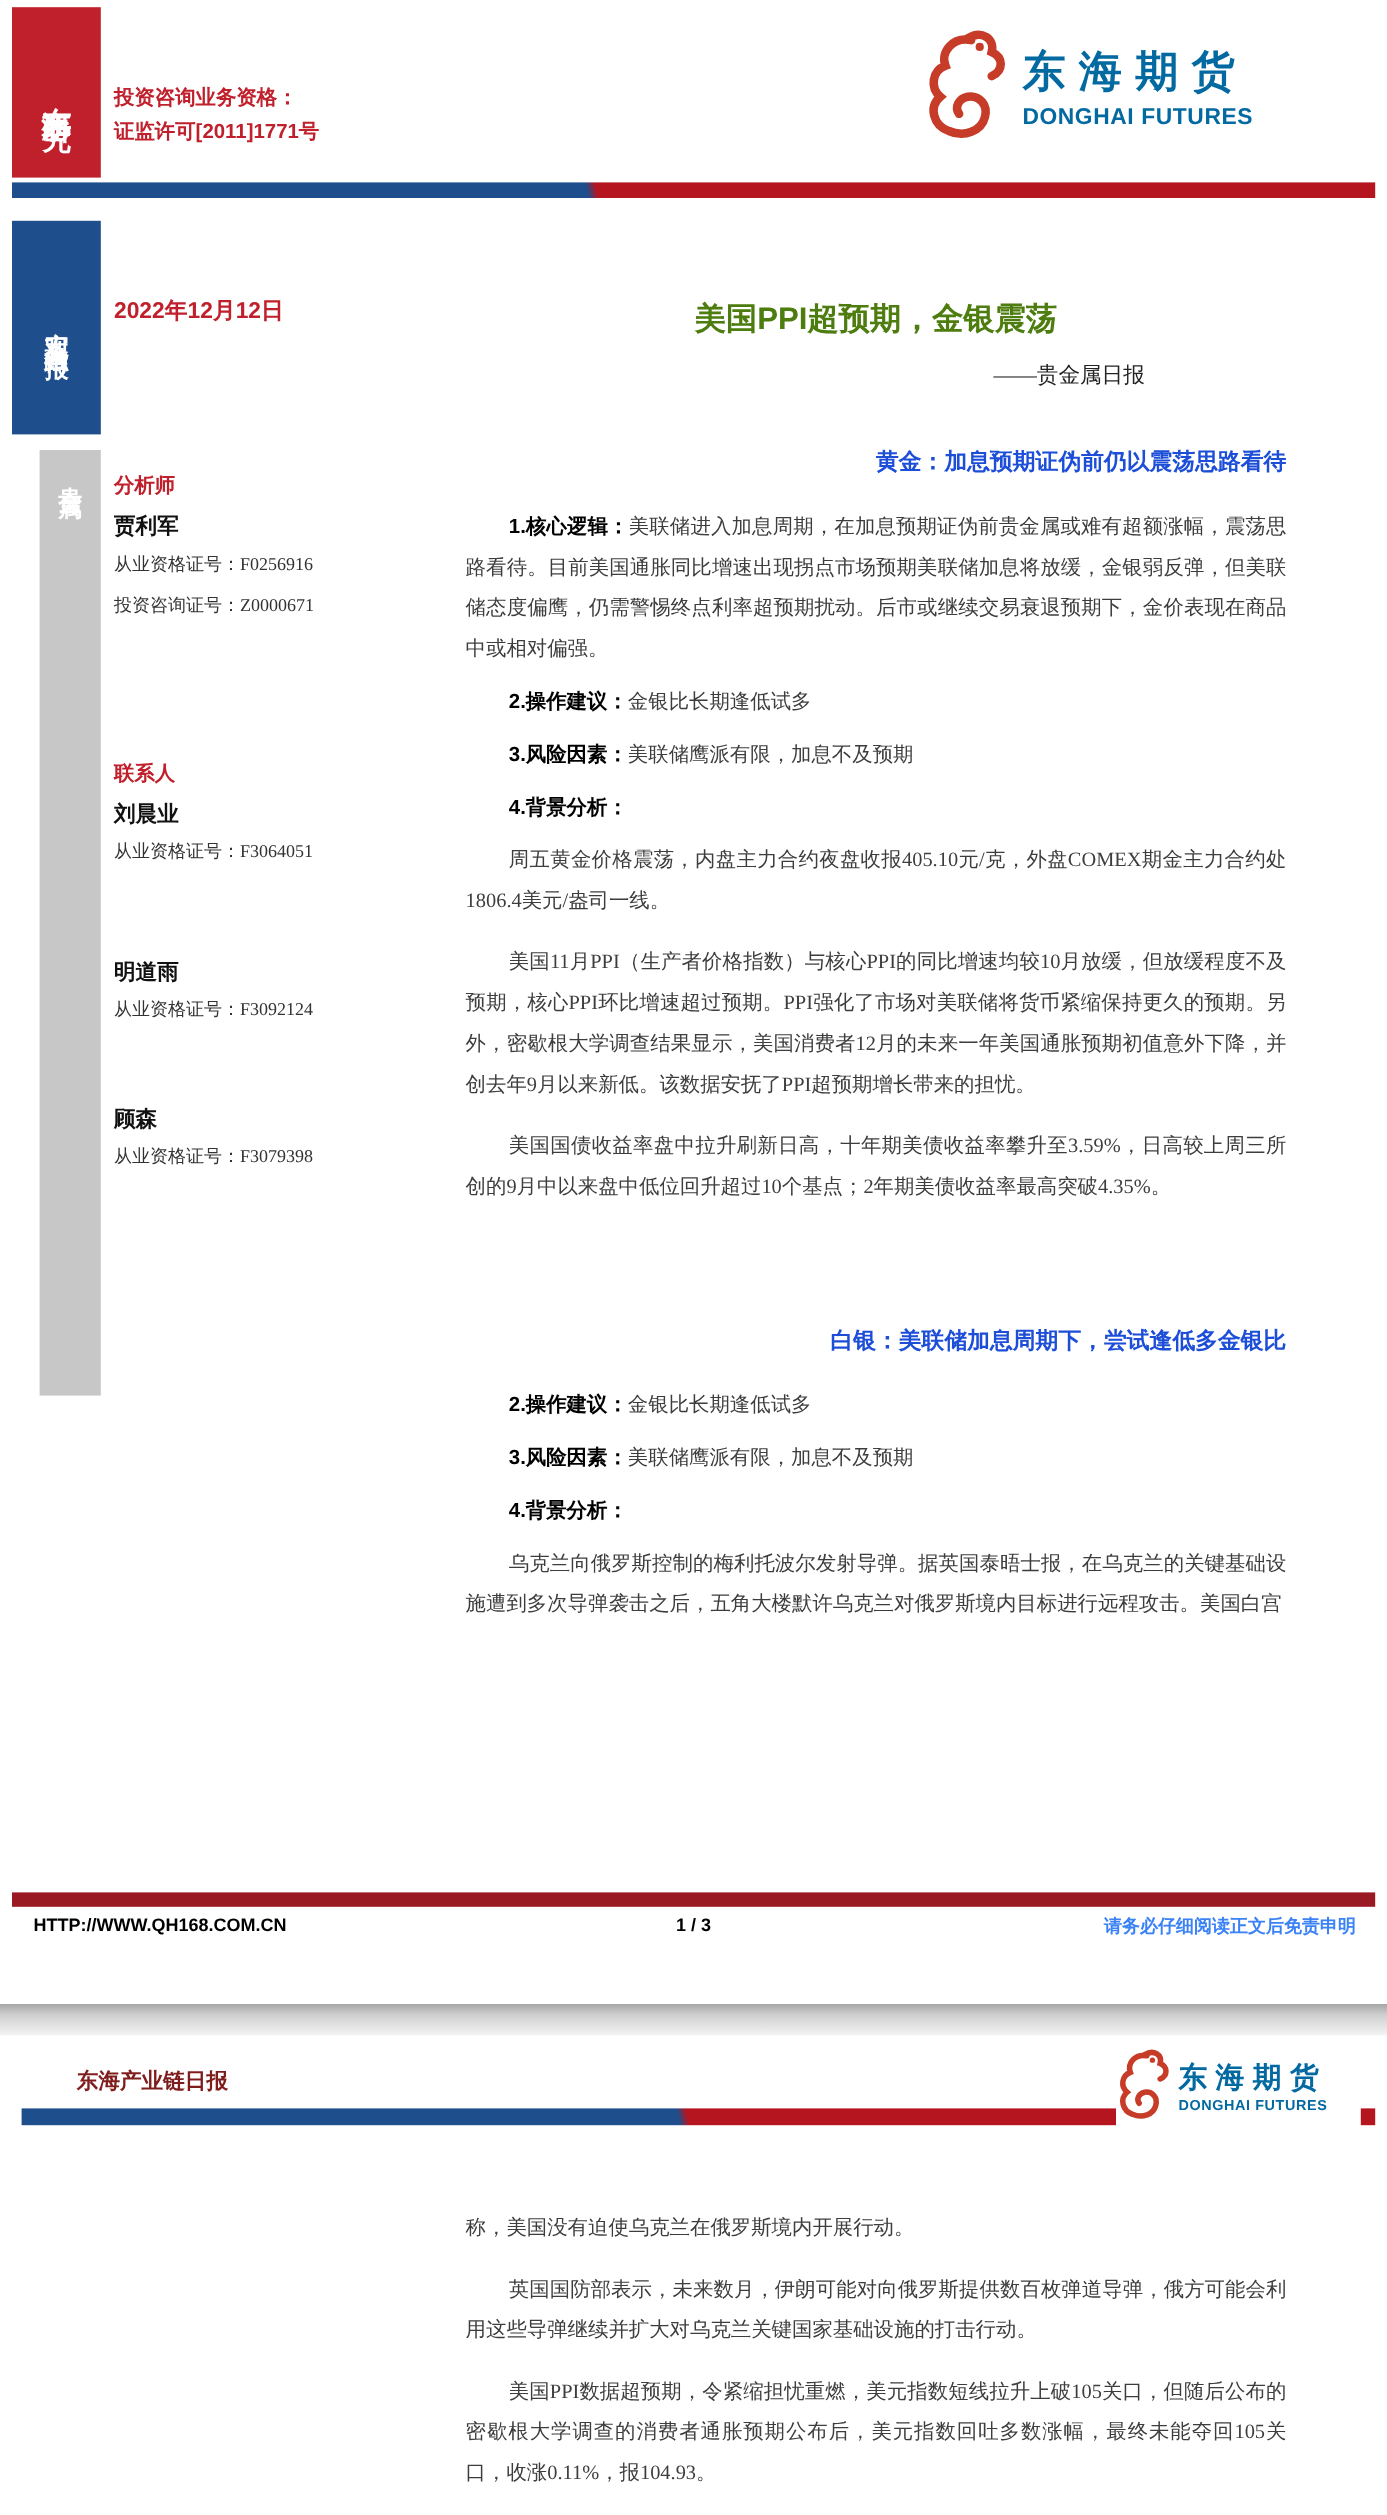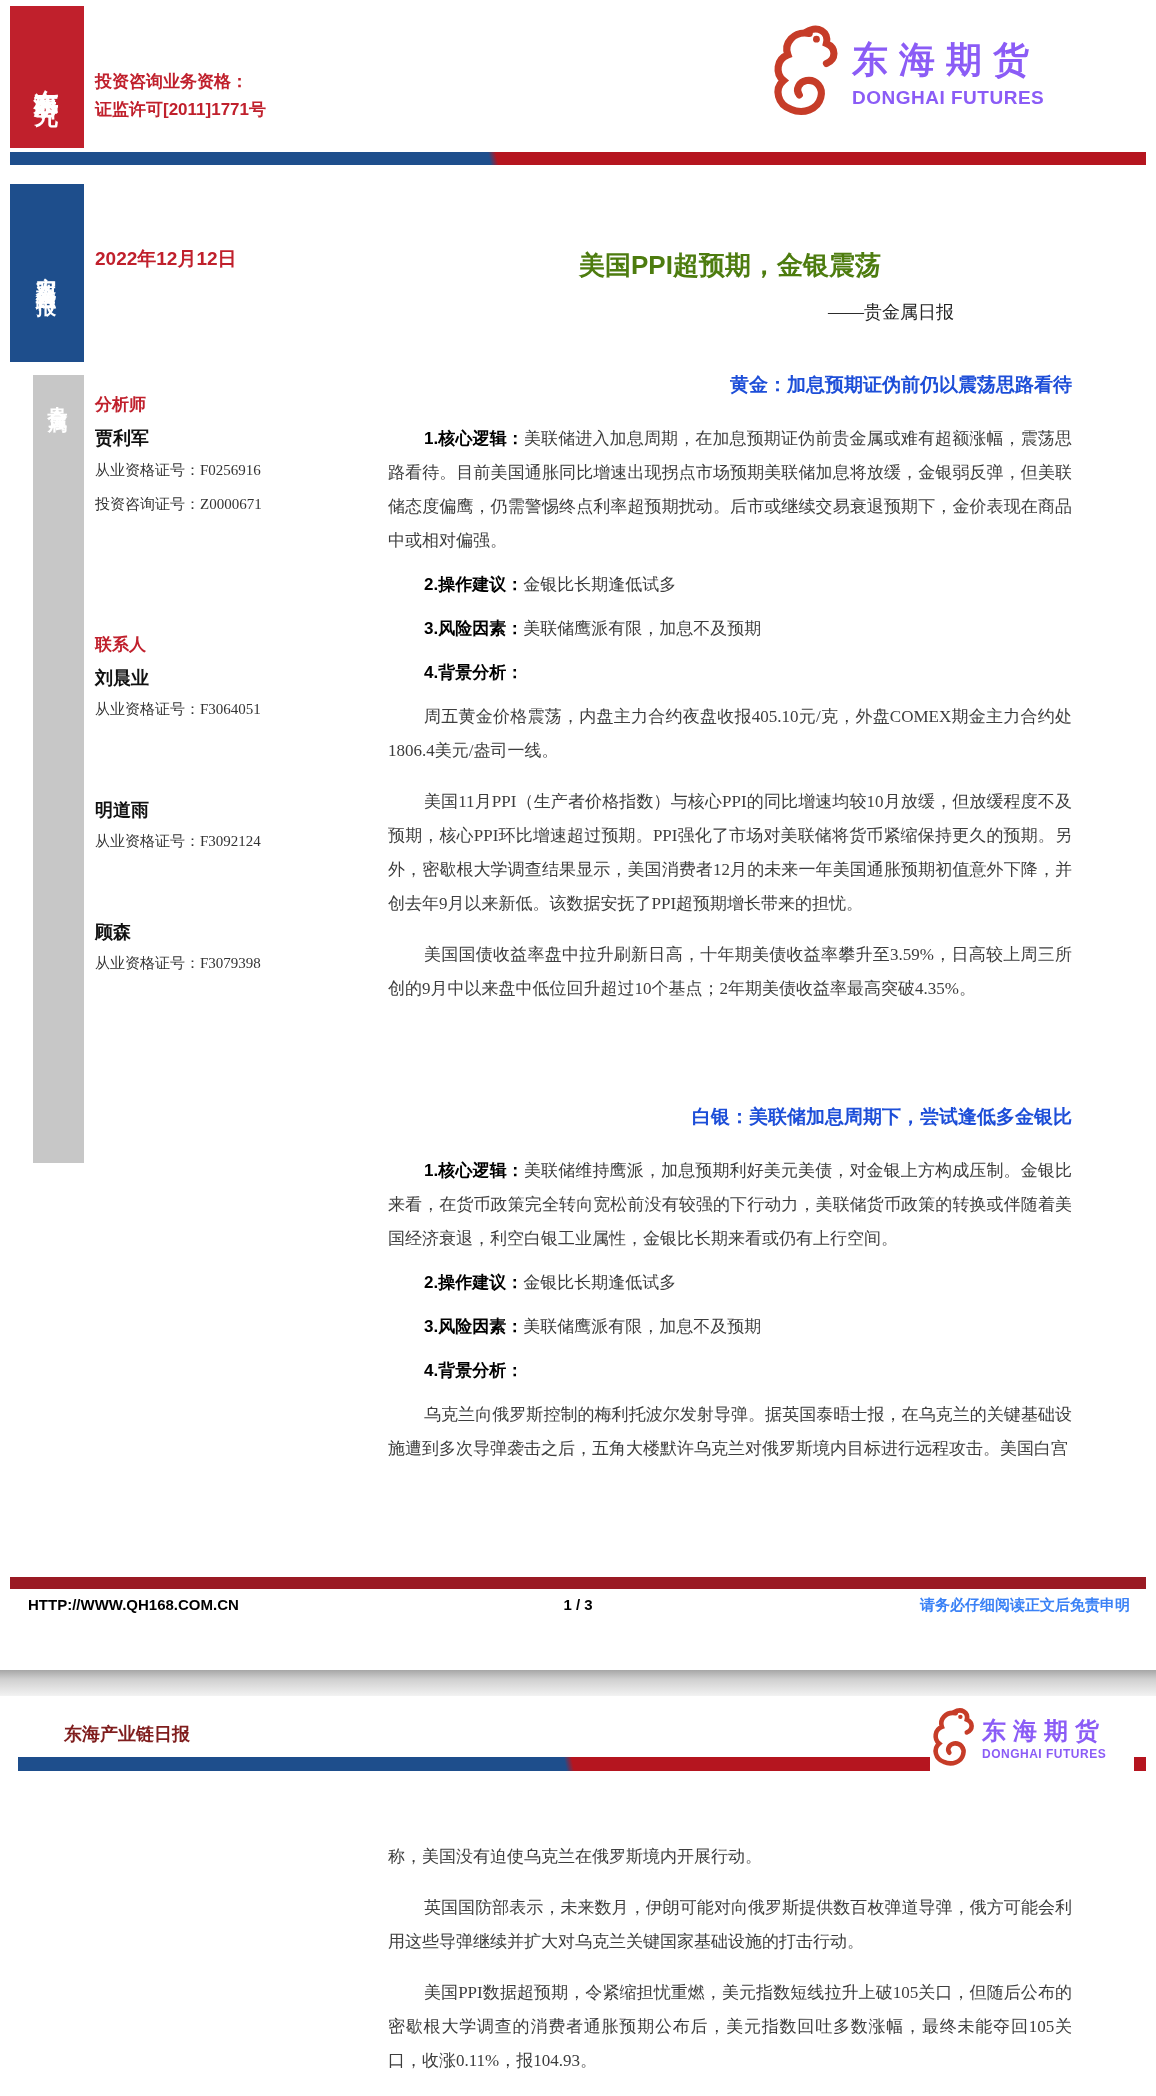--- a/index.html
+++ b/index.html
@@ -21,7 +21,7 @@
   .logo { position:absolute; display:flex; align-items:center; }
   .logo-p1 { left:768px; top:22px; }
   .logo svg { display:block; flex:0 0 auto; }
-  .logo-txt { margin-left:10px; color:#8b5cf6; }
+  .logo-txt { margin-left:10px; color:#0369a1; }
   .logo-cn { font-family:"Liberation Serif","DejaVu Serif",serif; font-weight:bold; white-space:nowrap; }
   .logo-p1 .logo-cn { font-size:36px; letter-spacing:11px; }
   .logo-en { font-weight:bold; letter-spacing:0.5px; white-space:nowrap; }

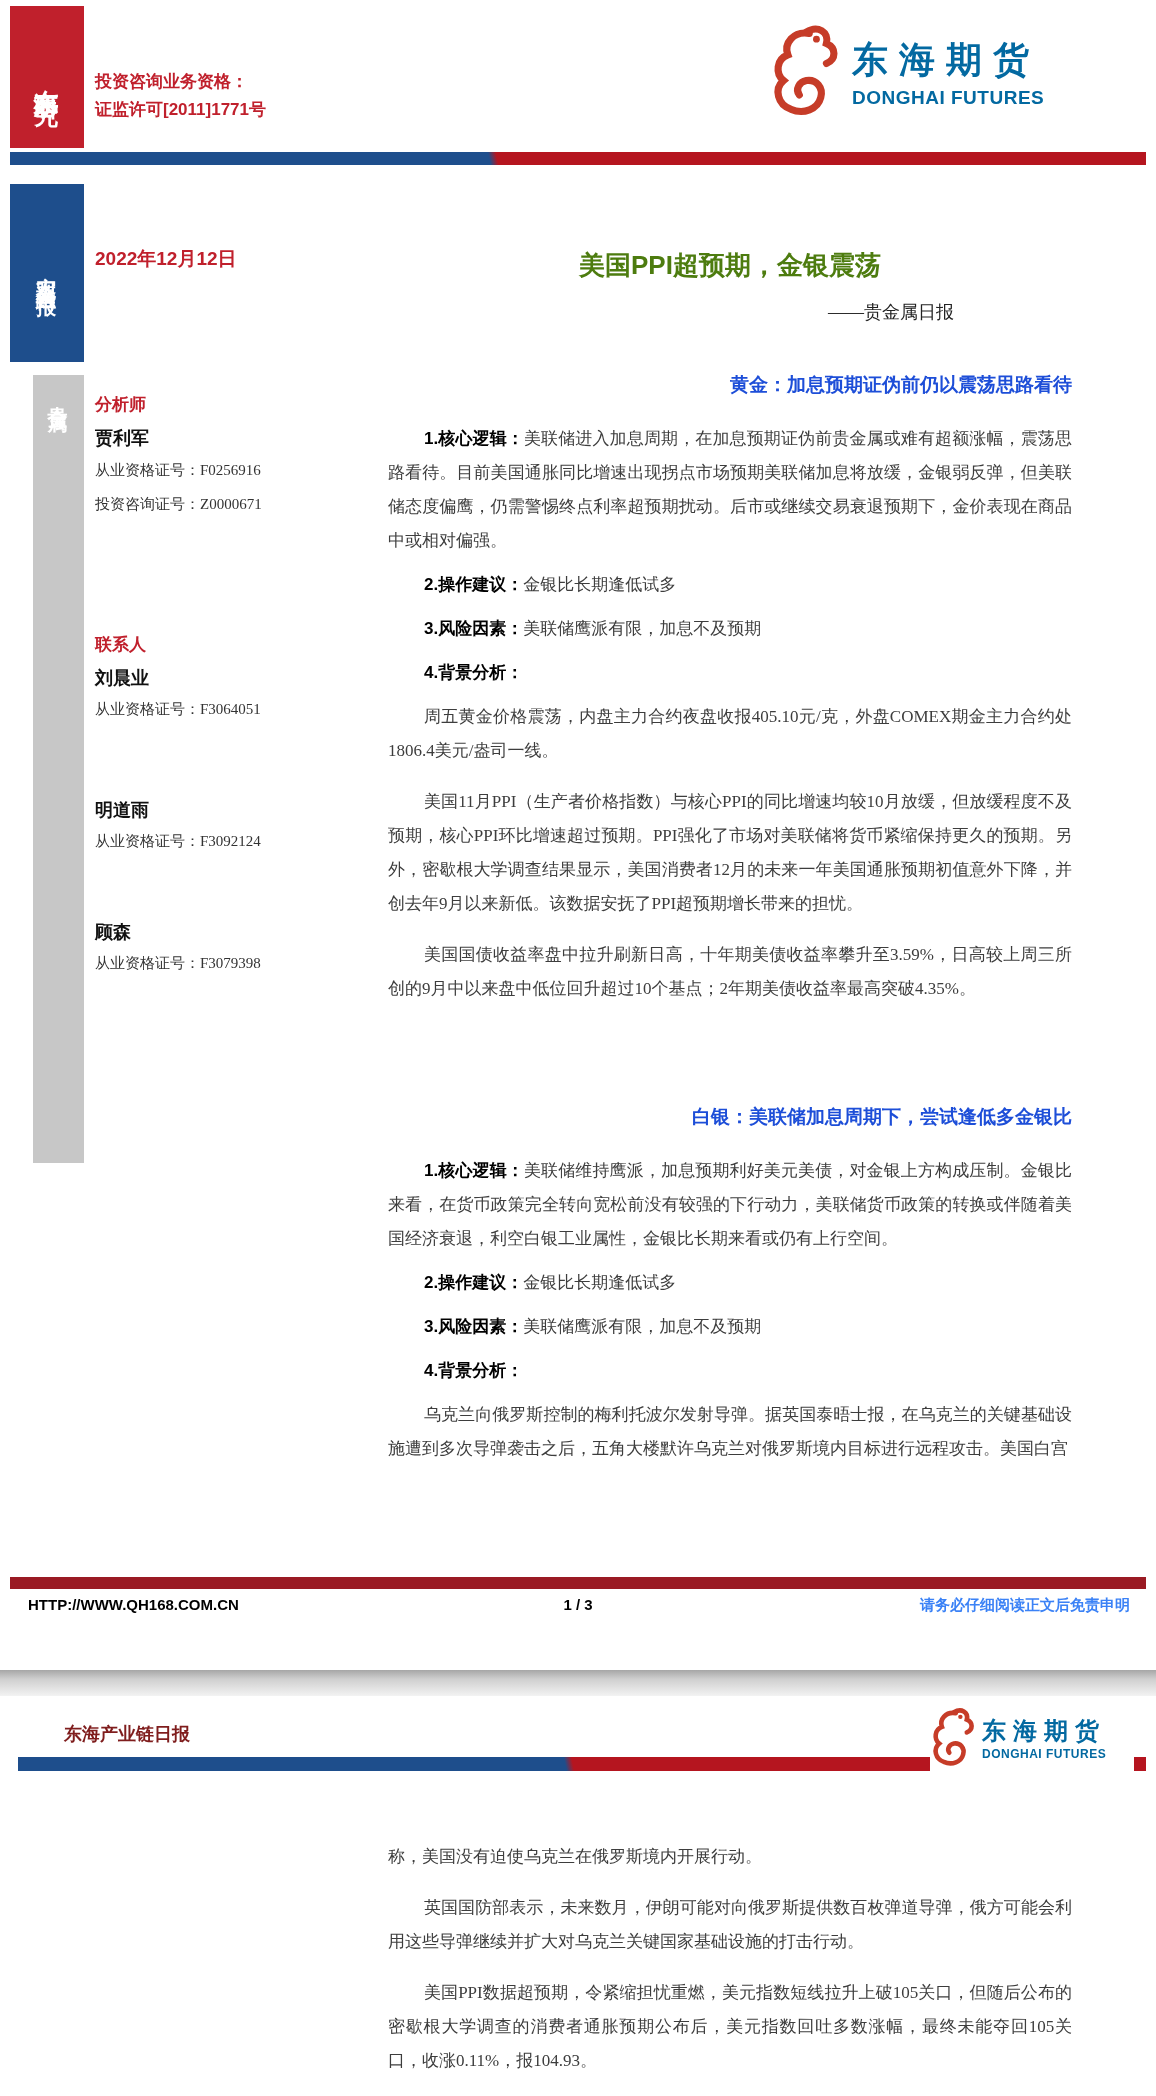--- a/index.html
+++ b/index.html
@@ -148,7 +148,6 @@
 
   <div class="col silver-col">
     <h2>白银：美联储加息周期下，尝试逢低多金银比</h2>
-    <p class="item"><b>1.核心逻辑：</b><span>美联储维持鹰派，加息预期利好美元美债，对金银上方构成压制。金银比来看，在货币政策完全转向宽松前没有较强的下行动力，美联储货币政策的转换或伴随着美国经济衰退，利空白银工业属性，金银比长期来看或仍有上行空间。</span></p>
     <p class="item"><b>2.操作建议：</b><span>金银比长期逢低试多</span></p>
     <p class="item"><b>3.风险因素：</b><span>美联储鹰派有限，加息不及预期</span></p>
     <p class="item"><b>4.背景分析：</b><span></span></p>

